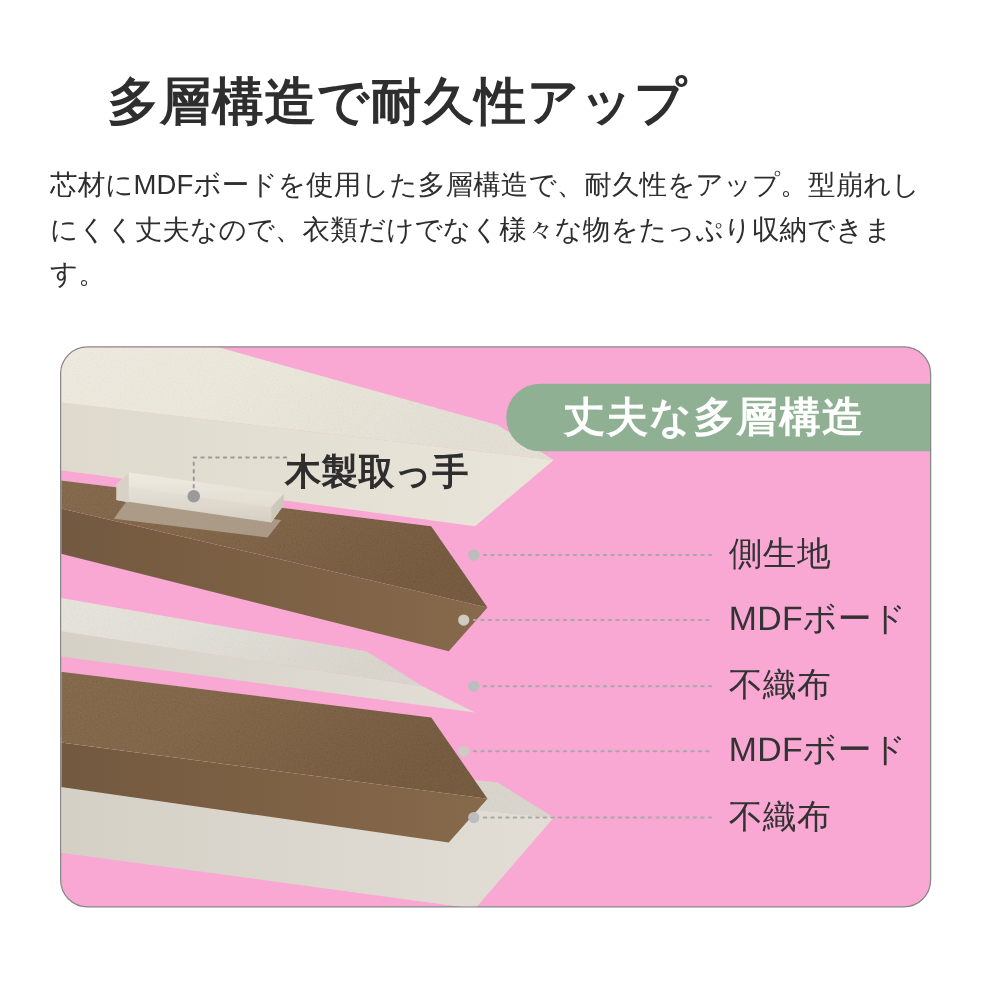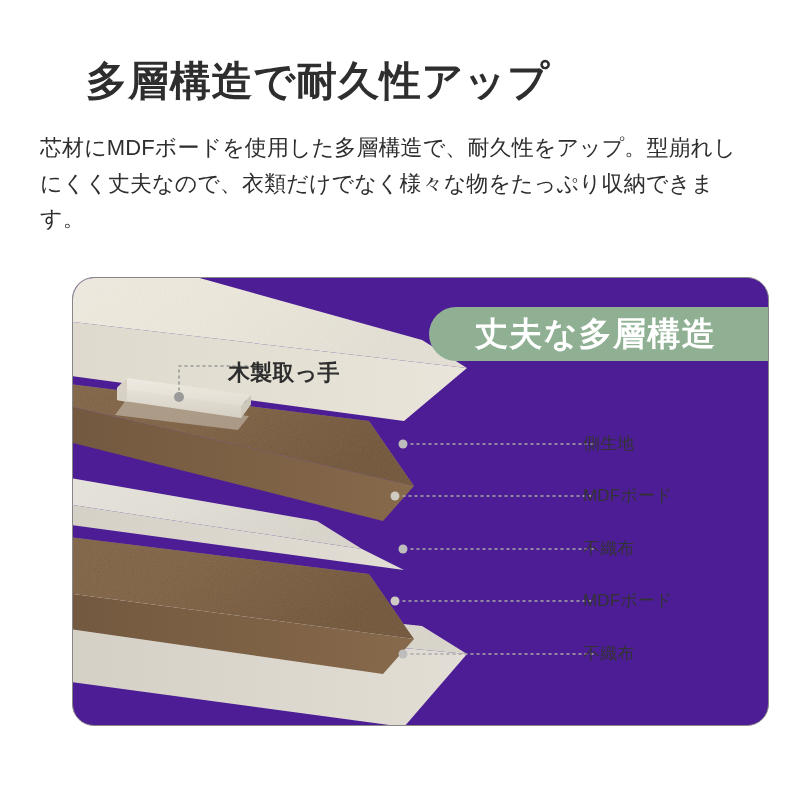--- a/index.html
+++ b/index.html
@@ -53,8 +53,7 @@
     border-radius: 22px;
     box-sizing: border-box;
     overflow: hidden;
-    background: #4c1d95;
-    margin-left: 24px;
+    background: #f9a8d4;
   }
 
   #layer-diagram-svg {

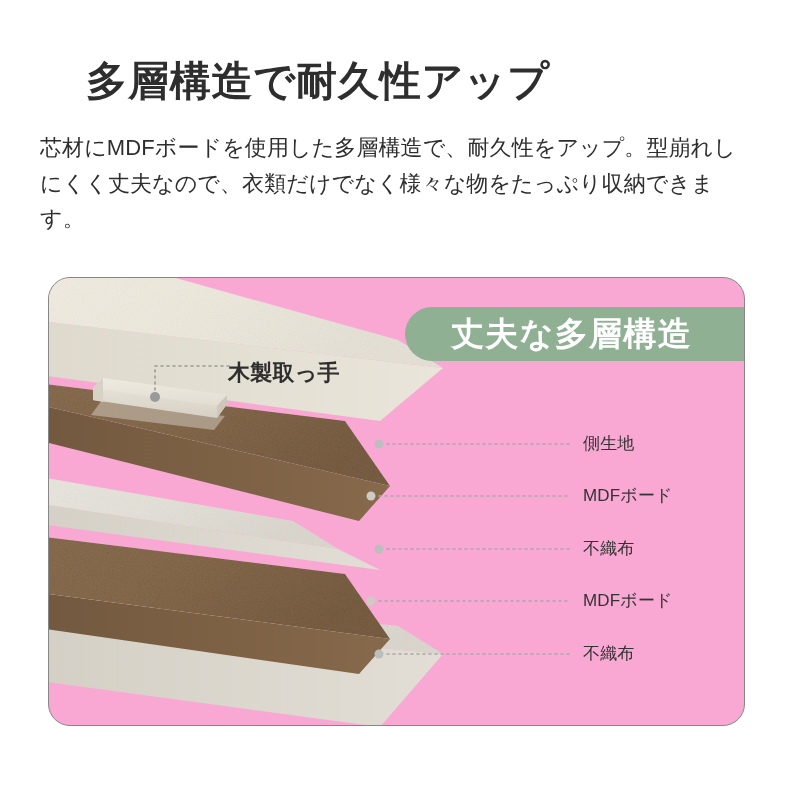--- a/index.html
+++ b/index.html
@@ -90,7 +90,7 @@
     position: absolute;
     left: 228px;
     top: 358px;
-    font-size: 22px;
+    font-size: 29px;
     font-weight: bold;
     color: #2e2e2e;
     letter-spacing: 0.01em;

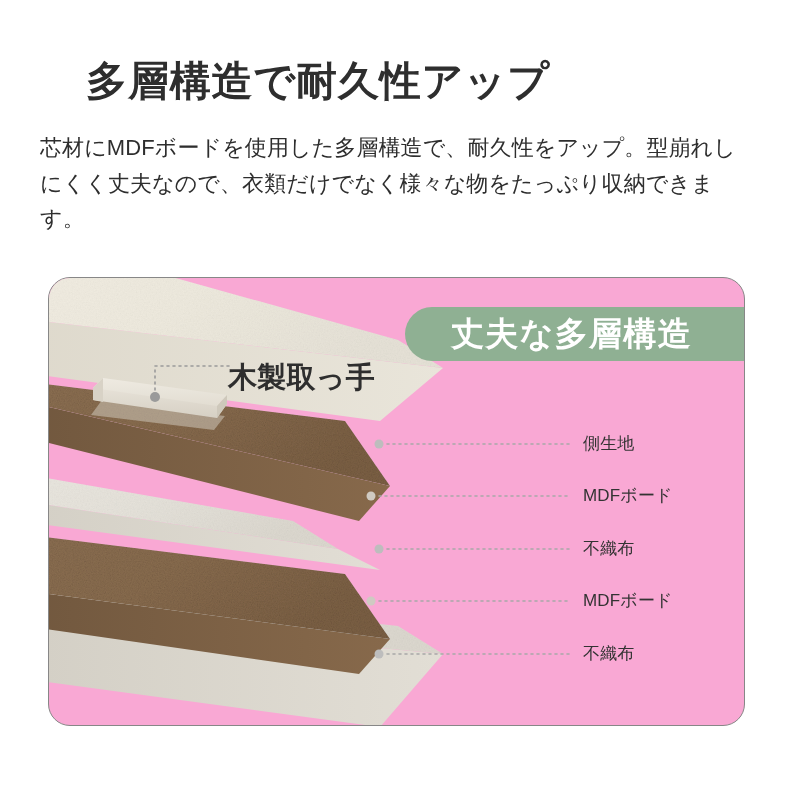--- a/index.html
+++ b/index.html
@@ -101,7 +101,7 @@
   .layer-label {
     position: absolute;
     left: 583px;
-    font-size: 17px;
+    font-size: 27px;
     color: #333333;
     letter-spacing: 0.01em;
     white-space: nowrap;

